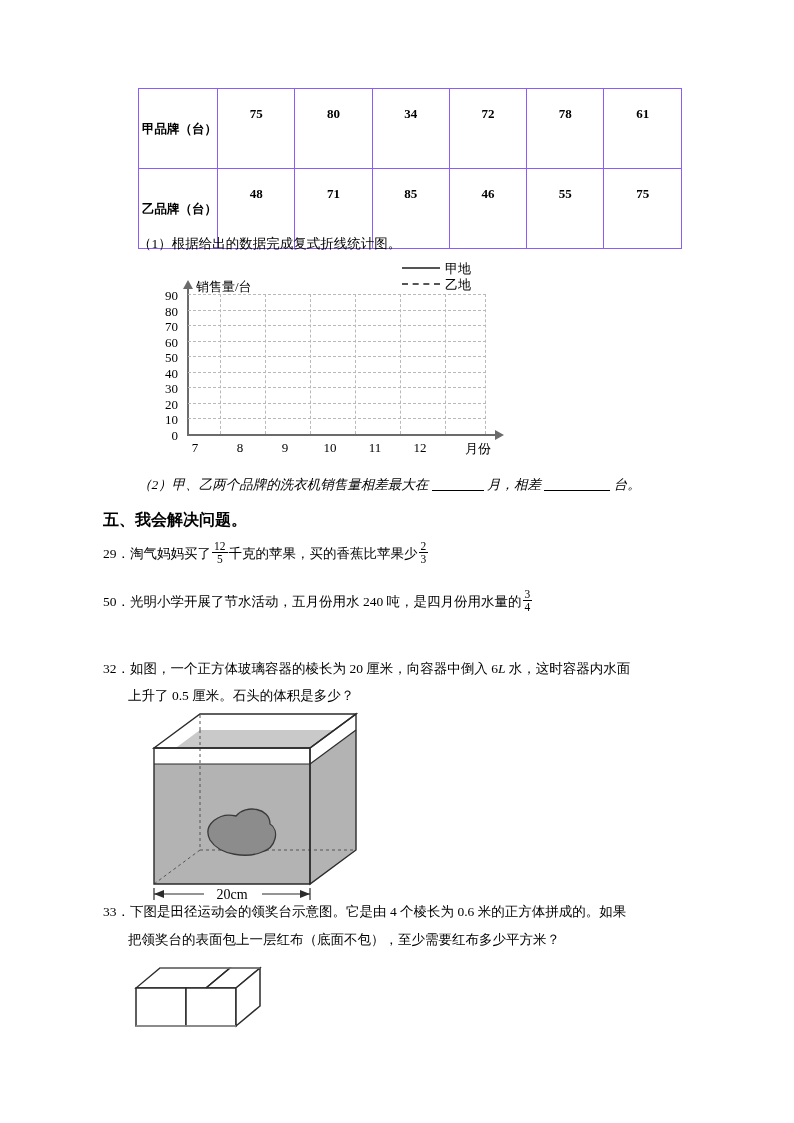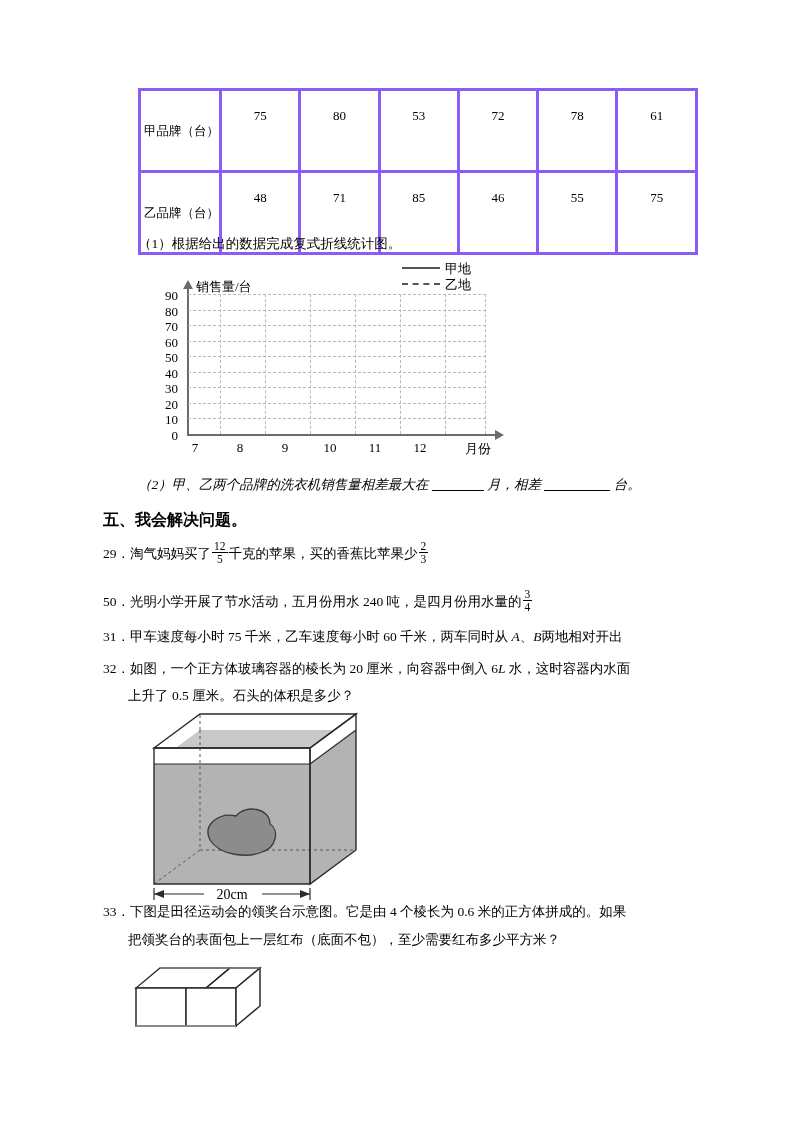--- a/index.html
+++ b/index.html
@@ -45,13 +45,14 @@
     table-layout: fixed;
   }
   table.data-table td {
-    border: 3px solid #8b5cf6;
+    border: 1px solid #8b5cf6;
     height: 62px;
     text-align: center;
     vertical-align: middle;
     font-size: 13px;
     font-family: "Liberation Serif", "DejaVu Serif", serif;
     padding: 0;
+    font-weight: bold;
   }
   table.data-table td.rowhead {
     width: 76px;

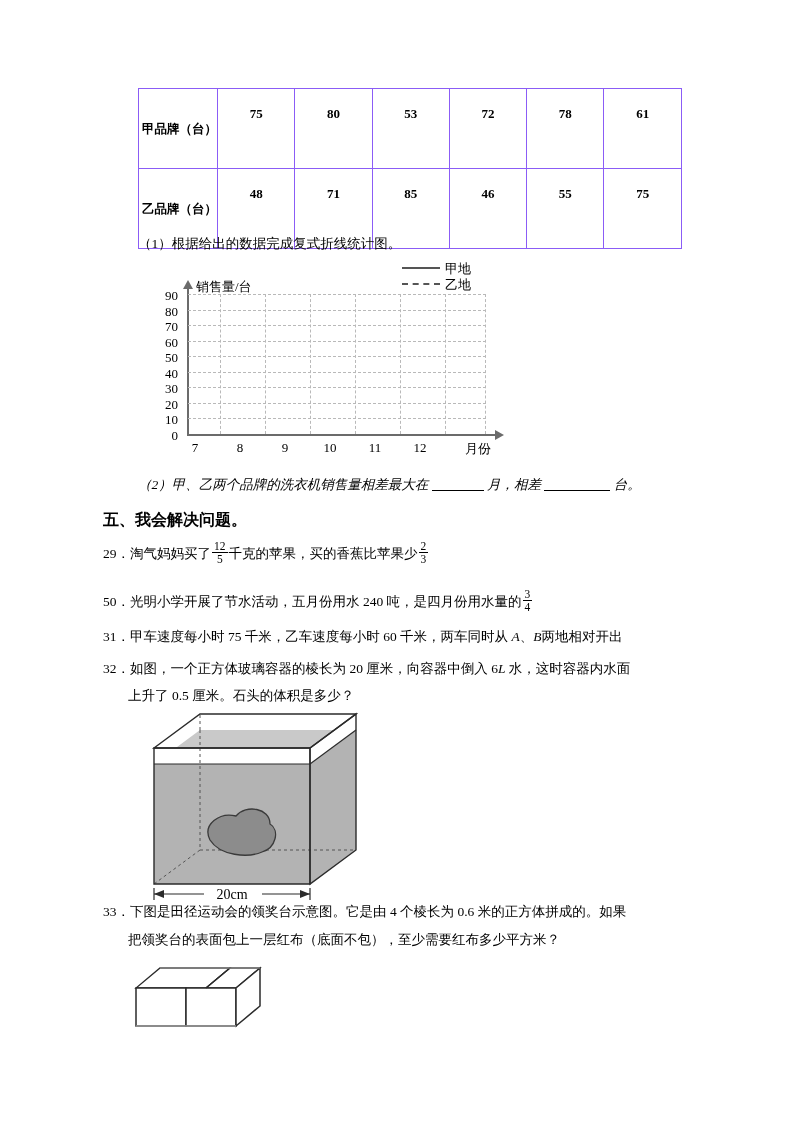--- a/index.html
+++ b/index.html
@@ -275,7 +275,7 @@
           </td>
           <td class="numcell">75</td>
           <td class="numcell">80</td>
-          <td class="numcell">53</td>
+          <td class="numcell">34</td>
           <td class="numcell">72</td>
           <td class="numcell">78</td>
           <td class="numcell">61</td>

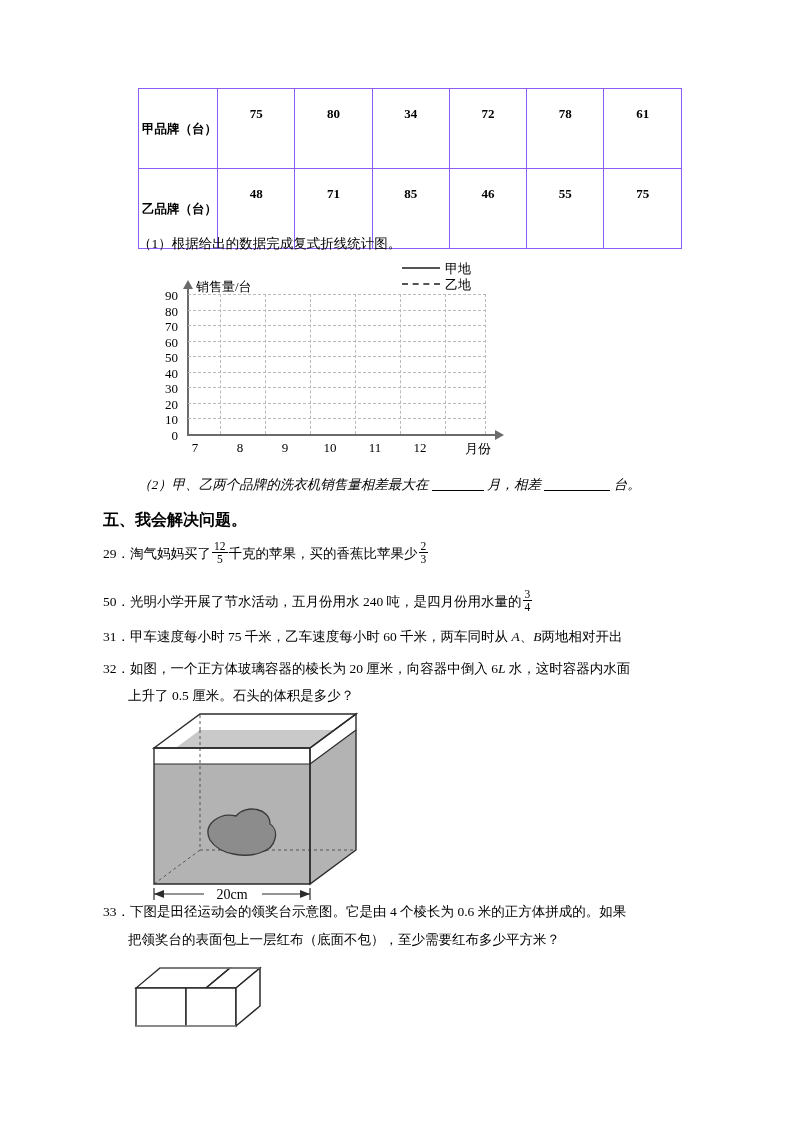--- a/index.html
+++ b/index.html
@@ -376,9 +376,6 @@
     <span>50．</span><span>光明小学开展了节水活动，五月份用水 240 吨，是四月份用水量的</span><span class="frac"><span class="num">3</span><span class="den">4</span></span>
   </div>
 
-  <div class="q-text q31">
-    <span>31．</span><span>甲车速度每小时 75 千米，乙车速度每小时 60 千米，两车同时从 </span><span class="ital">A</span><span>、</span><span class="ital">B</span><span>两地相对开出</span>
-  </div>
 
   <div class="q-text q32">
     <span>32．</span><span>如图，一个正方体玻璃容器的棱长为 20 厘米，向容器中倒入 6</span><span class="ital">L</span><span> 水，这时容器内水面</span>

